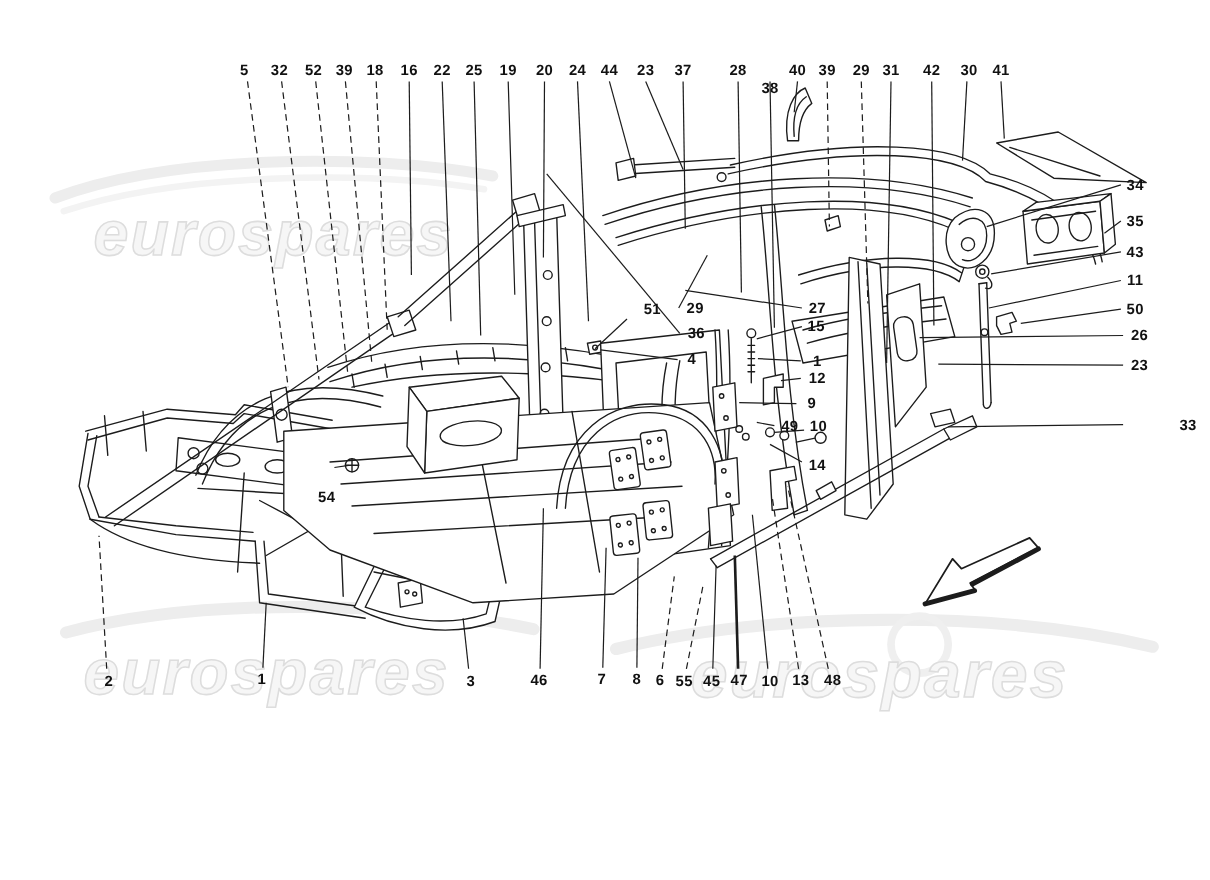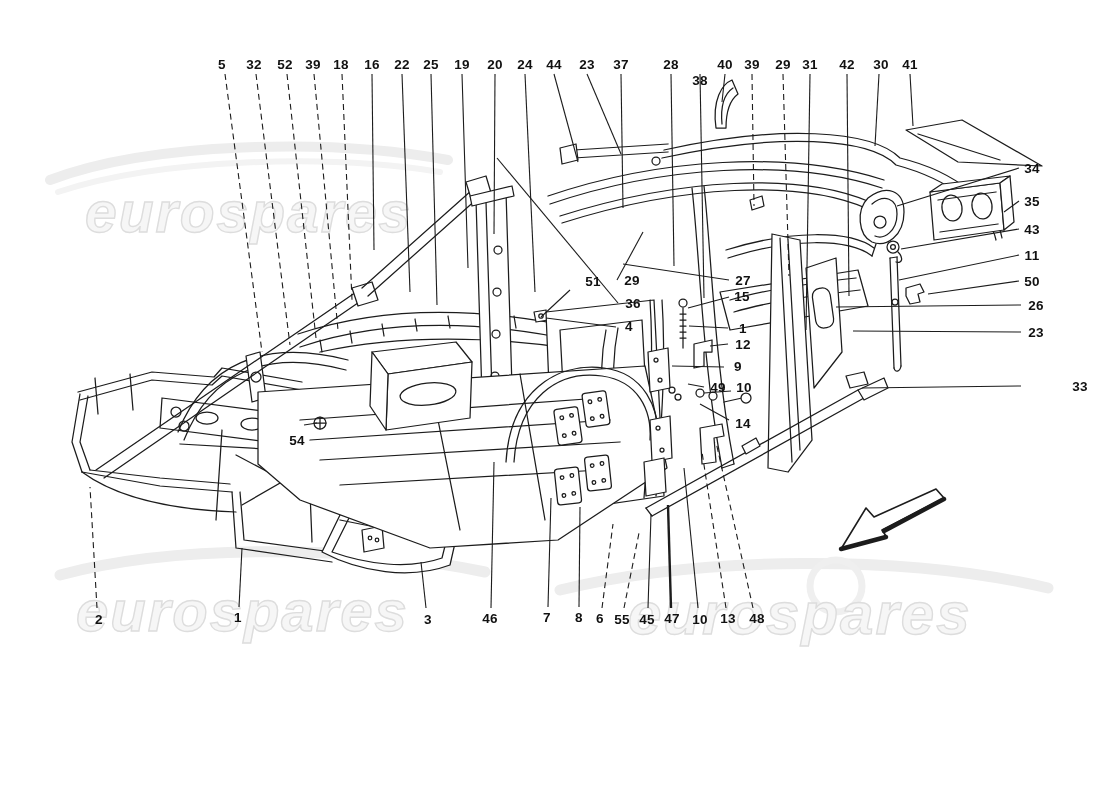--- a/index.html
+++ b/index.html
@@ -394,7 +394,7 @@
       <div class="callout" style="left: 718px; top: 387px;">49</div>
       <div class="callout" style="left: 744px; top: 387px;">10</div>
       <div class="callout" style="left: 743px; top: 423px;">14</div>
-      <div class="callout" style="left: 297px; top: 440px;">54</div>
+      <div class="callout" style="left: 297px; top: 452px;">54</div>
       <div class="callout" style="left: 99px; top: 619px;">2</div>
       <div class="callout" style="left: 238px; top: 617px;">1</div>
       <div class="callout" style="left: 428px; top: 619px;">3</div>

